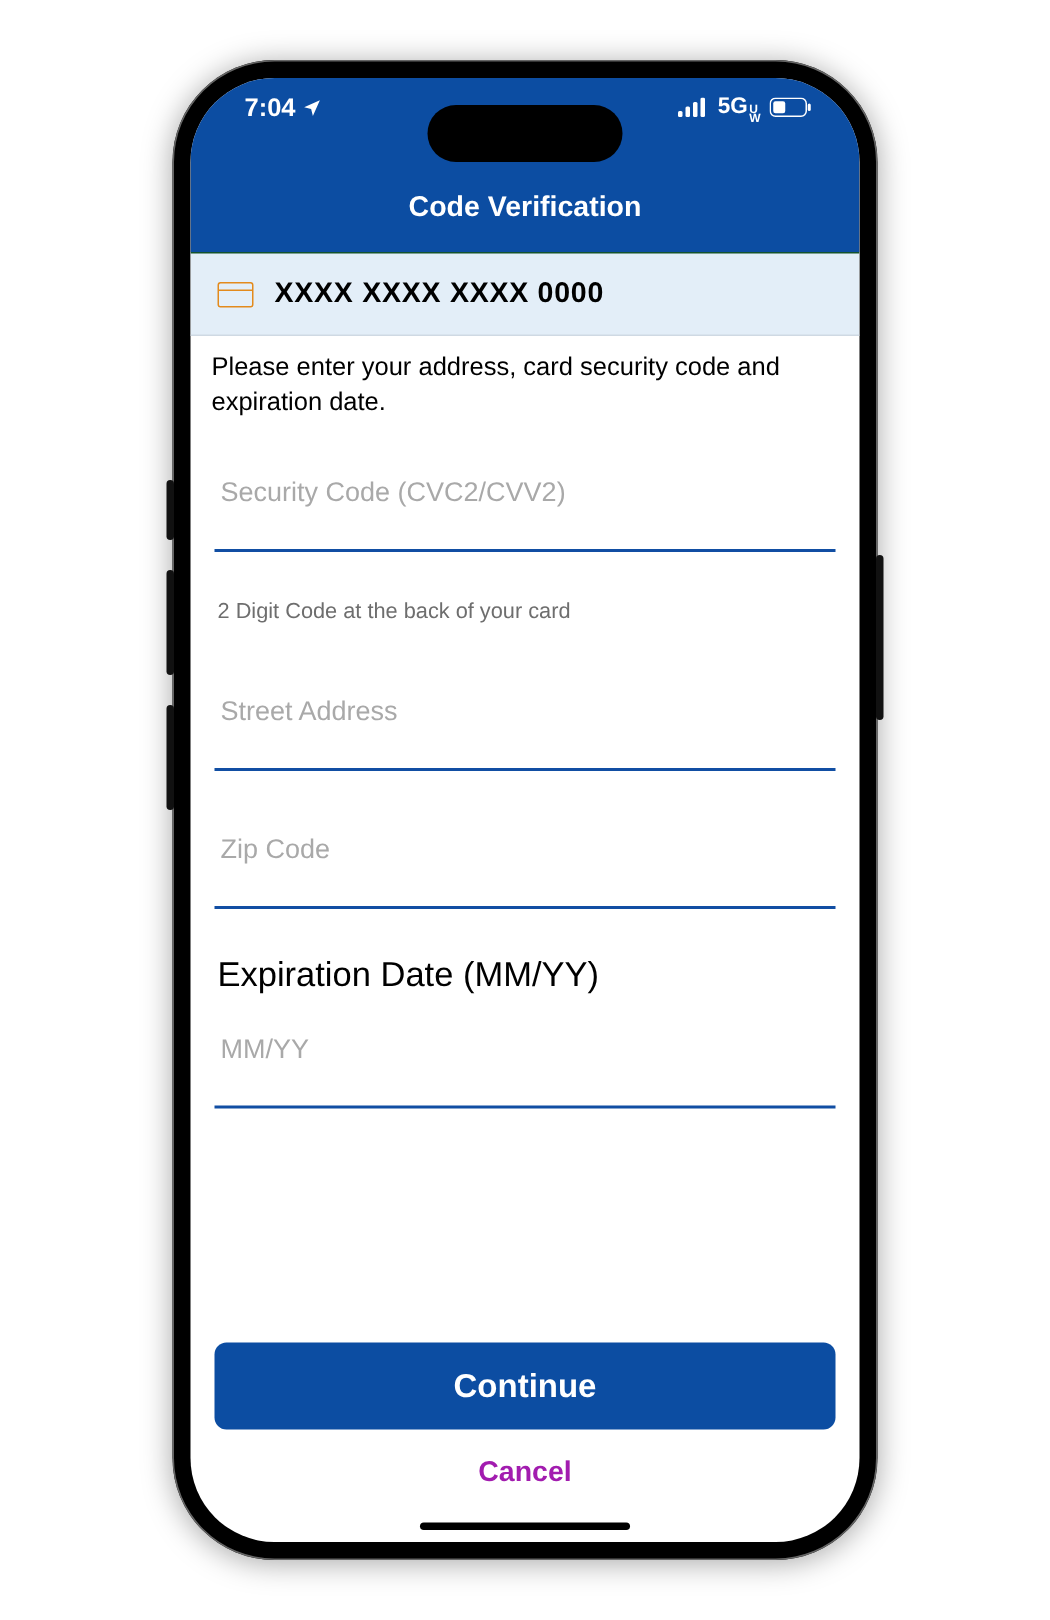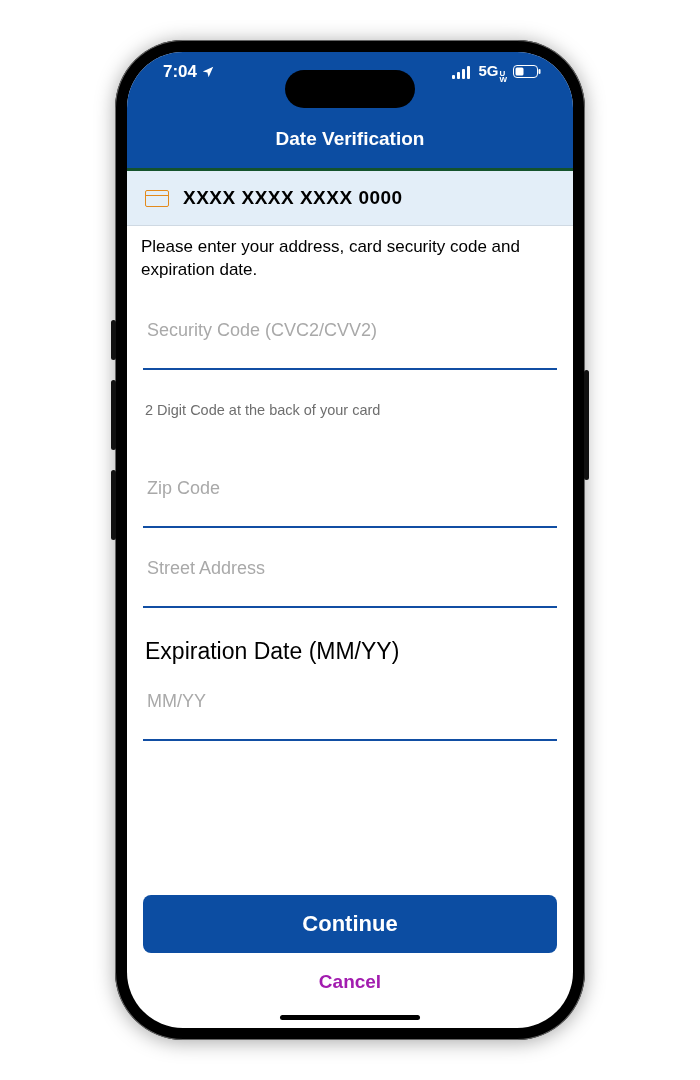--- a/index.html
+++ b/index.html
@@ -245,7 +245,7 @@
         </div>
       </div>
 
-      <div class="page-title">Date Verification</div>
+      <div class="page-title">Code Verification</div>
     </div>
 
     <div class="card-strip">

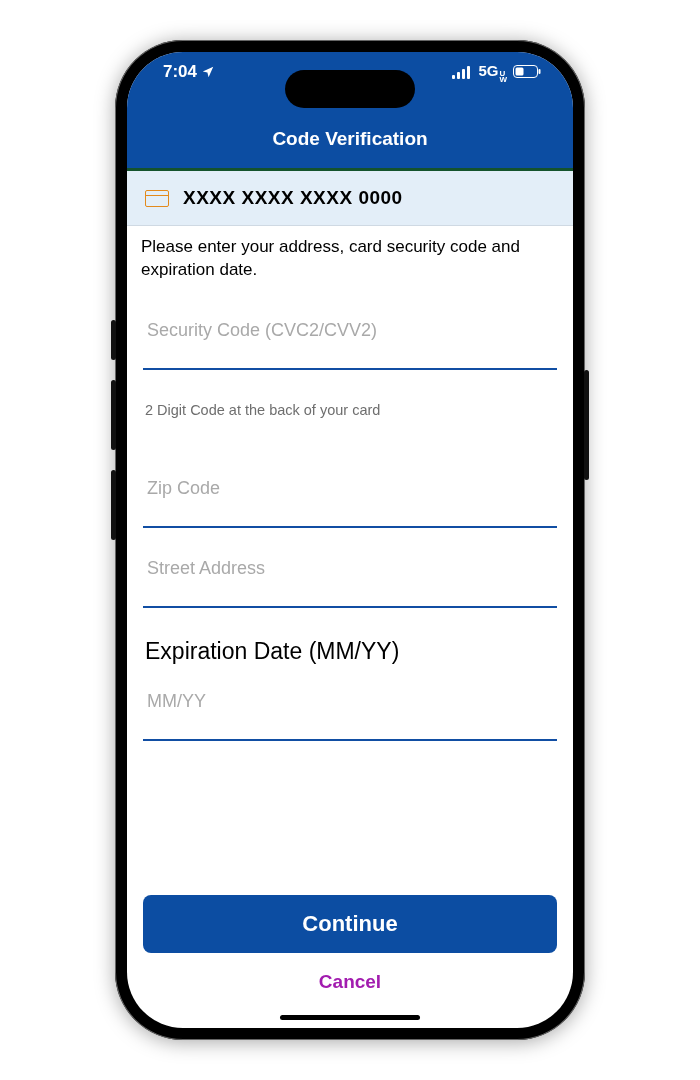--- a/index.html
+++ b/index.html
@@ -90,7 +90,7 @@
   
   .card-strip {
     background: #e3eef8;
-    border-top: 3px solid #14532d;
+    border-top: 1px solid #14532d;
     border-bottom: 1px solid #cfd9e3;
     padding: 16px 18px;
     display: flex;

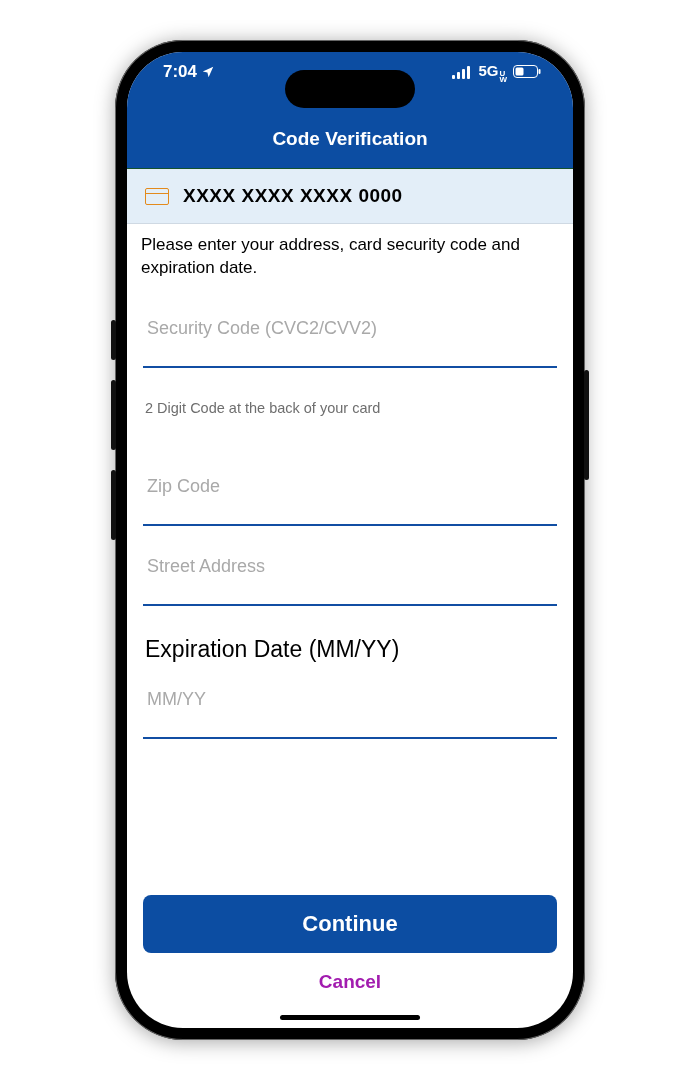--- a/index.html
+++ b/index.html
@@ -261,12 +261,12 @@
       </div>
       <div class="helper">2 Digit Code at the back of your card</div>
 
+      <div class="field">
+        <input type="text" placeholder="Street Address" style="">
+      </div>
+
       <div class="field" style="margin-top:12px">
         <input type="text" placeholder="Zip Code" style="">
-      </div>
-
-      <div class="field">
-        <input type="text" placeholder="Street Address" style="">
       </div>
 
       <div class="section-label">Expiration Date (MM/YY)</div>

